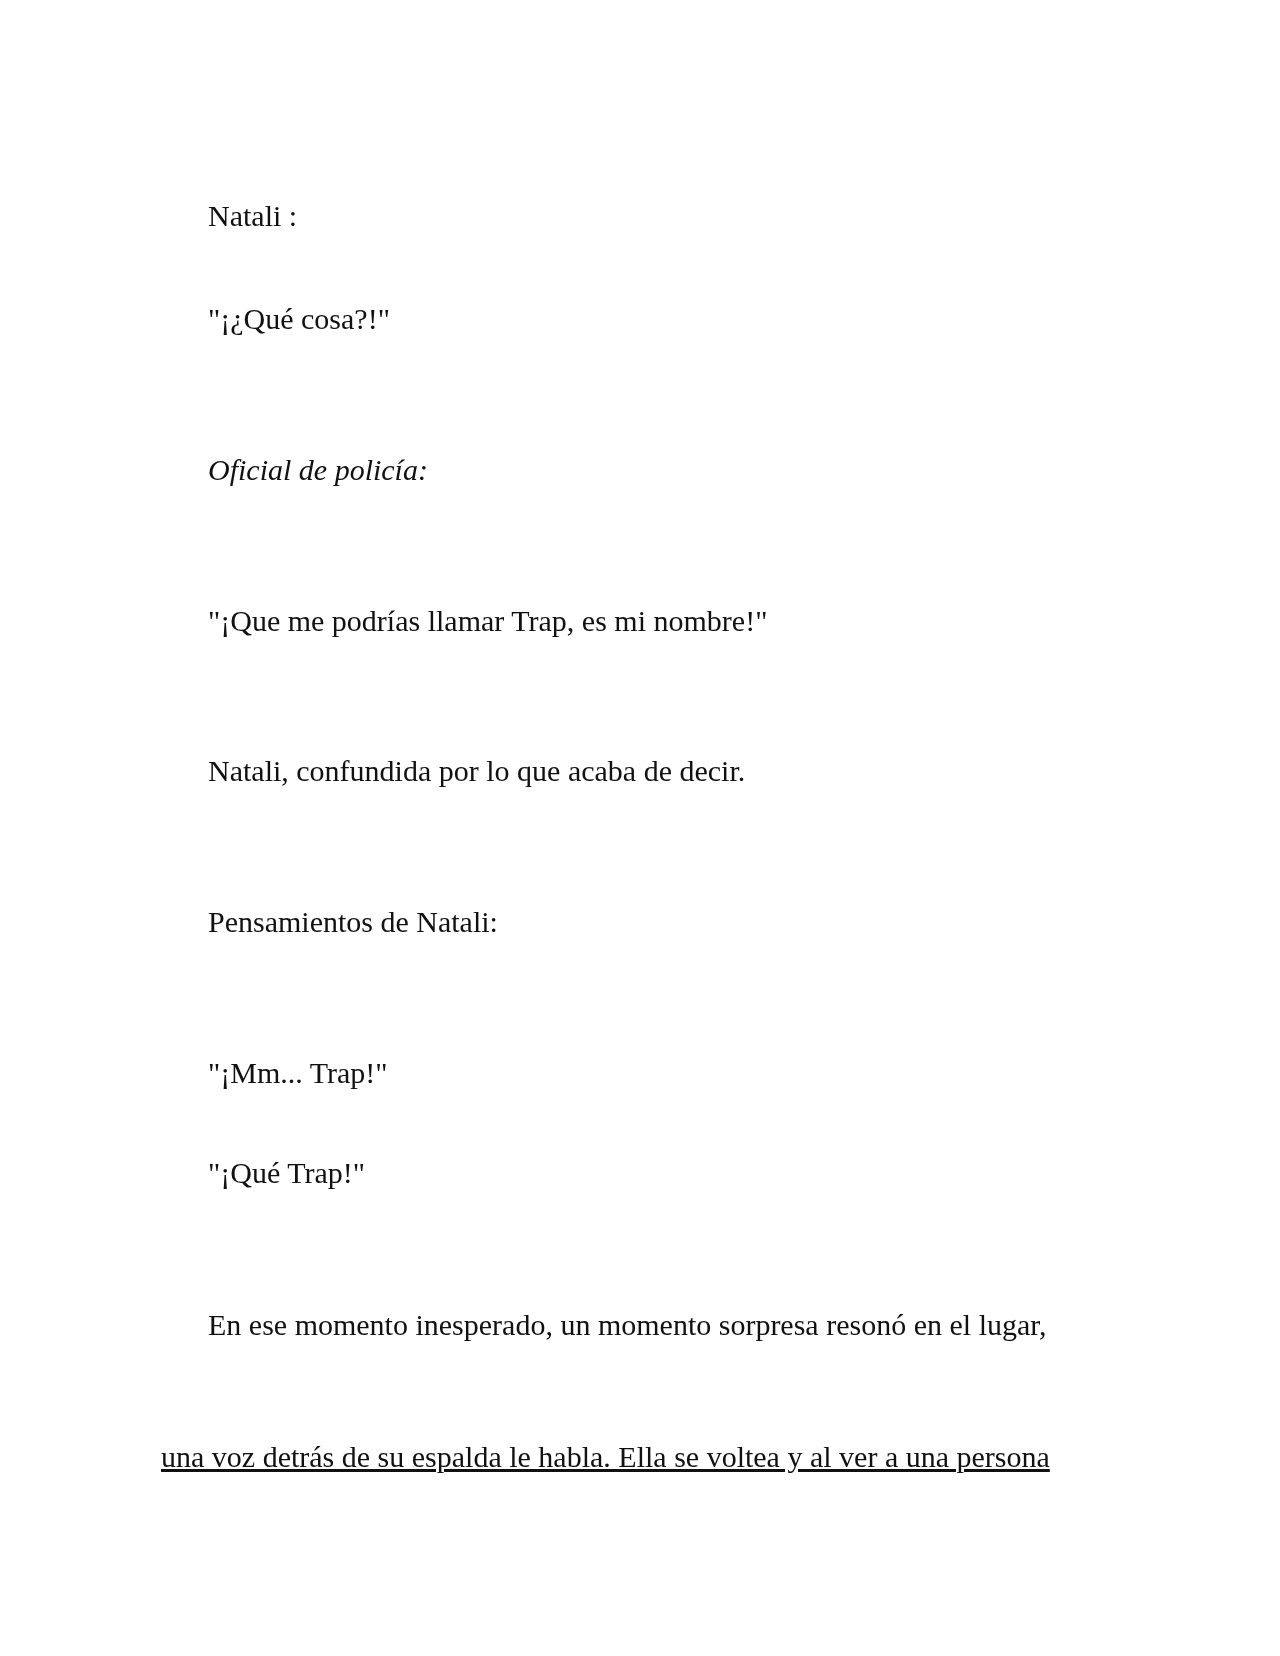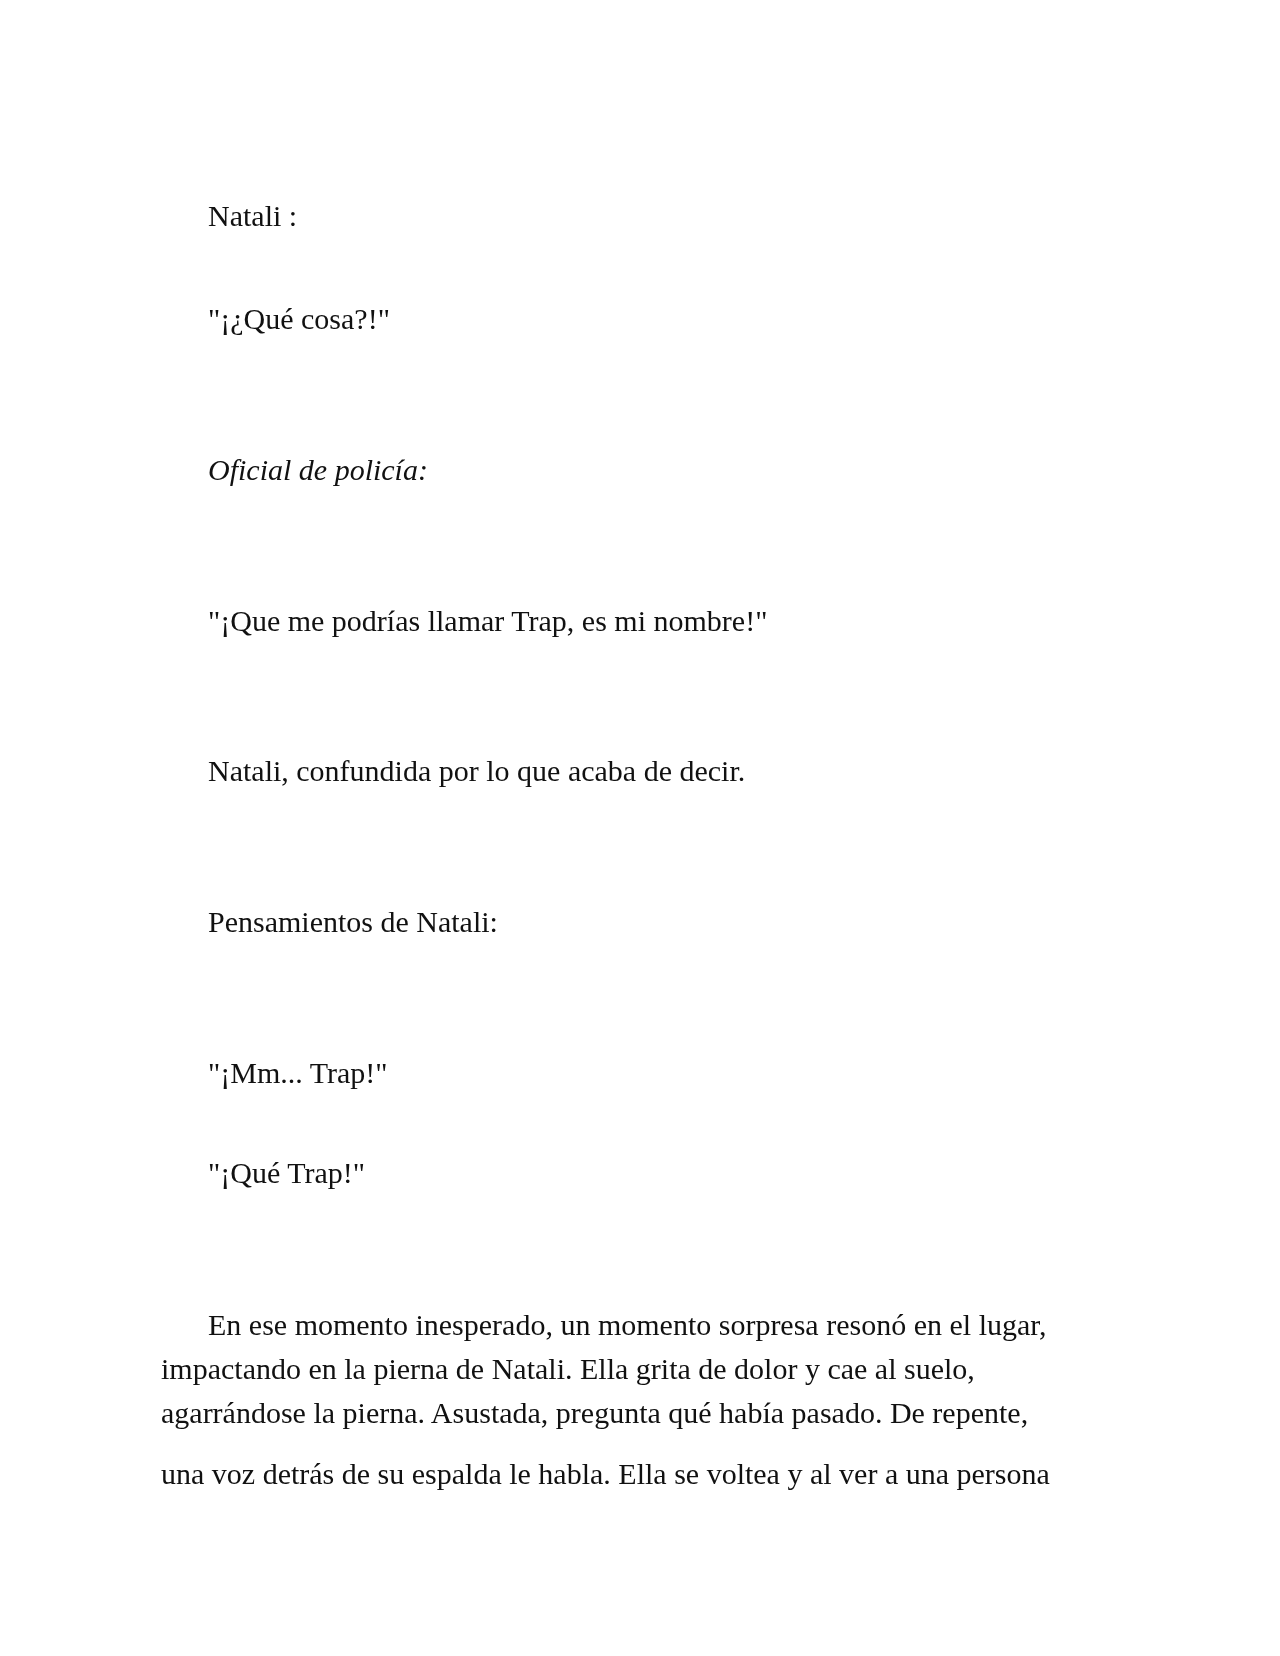--- a/index.html
+++ b/index.html
@@ -34,7 +34,6 @@
 
   <div class="line para" style="top:1307px; height:180px;">
     <span class="pl indent" style="top:0px;">En ese momento inesperado, un momento sorpresa resonó en el lugar,</span>
-    <span class="pl" style="top:44px;">impactando en la pierna de Natali. Ella grita de dolor y cae al suelo,</span>
     <span class="pl" style="top:88px;">agarrándose la pierna. Asustada, pregunta qué había pasado. De repente,</span>
     <span class="pl" style="top:149px;">una voz detrás de su espalda le habla. Ella se voltea y al ver a una persona</span>
   </div>

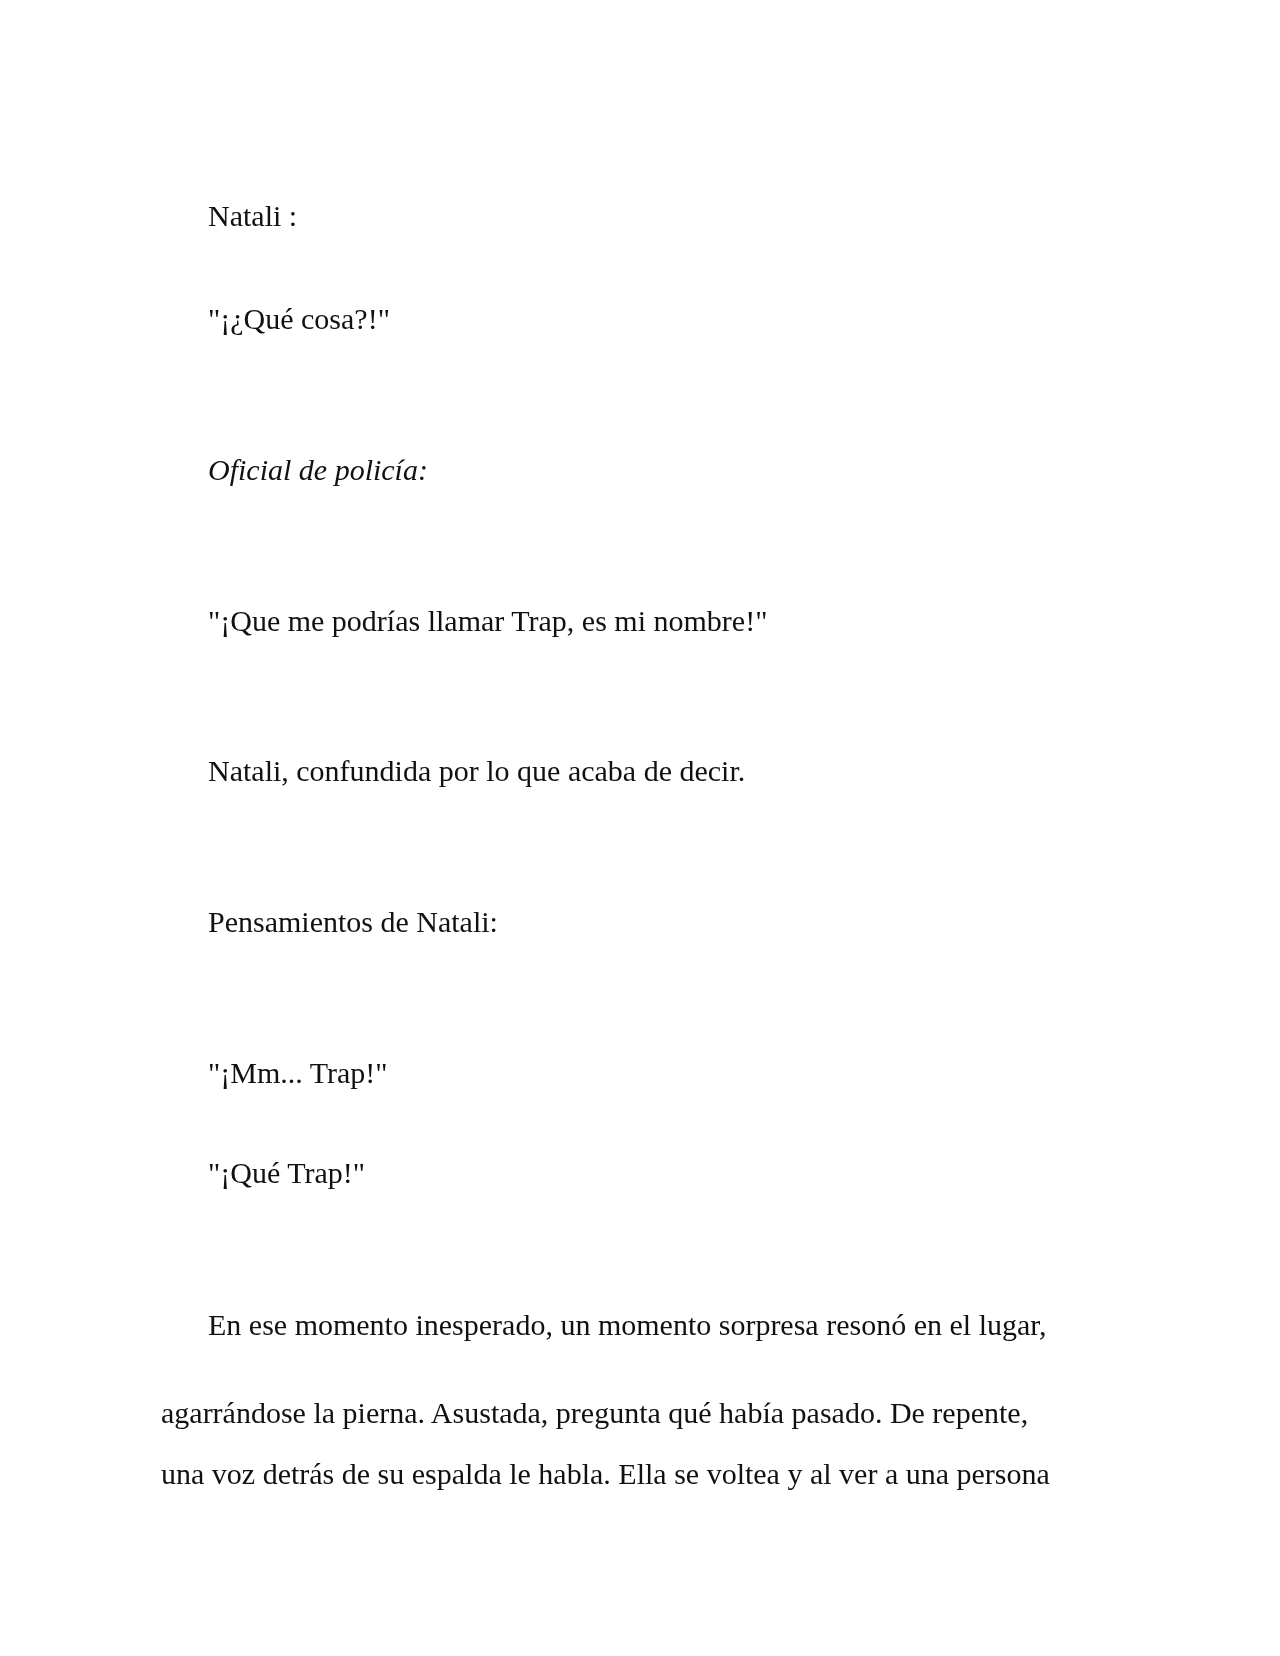--- a/index.html
+++ b/index.html
@@ -34,7 +34,6 @@
 
   <div class="line para" style="top:1307px; height:180px;">
     <span class="pl indent" style="top:0px;">En ese momento inesperado, un momento sorpresa resonó en el lugar,</span>
-    <span class="pl" style="top:88px;">agarrándose la pierna. Asustada, pregunta qué había pasado. De repente,</span>
     <span class="pl" style="top:149px;">una voz detrás de su espalda le habla. Ella se voltea y al ver a una persona</span>
   </div>
 </div>

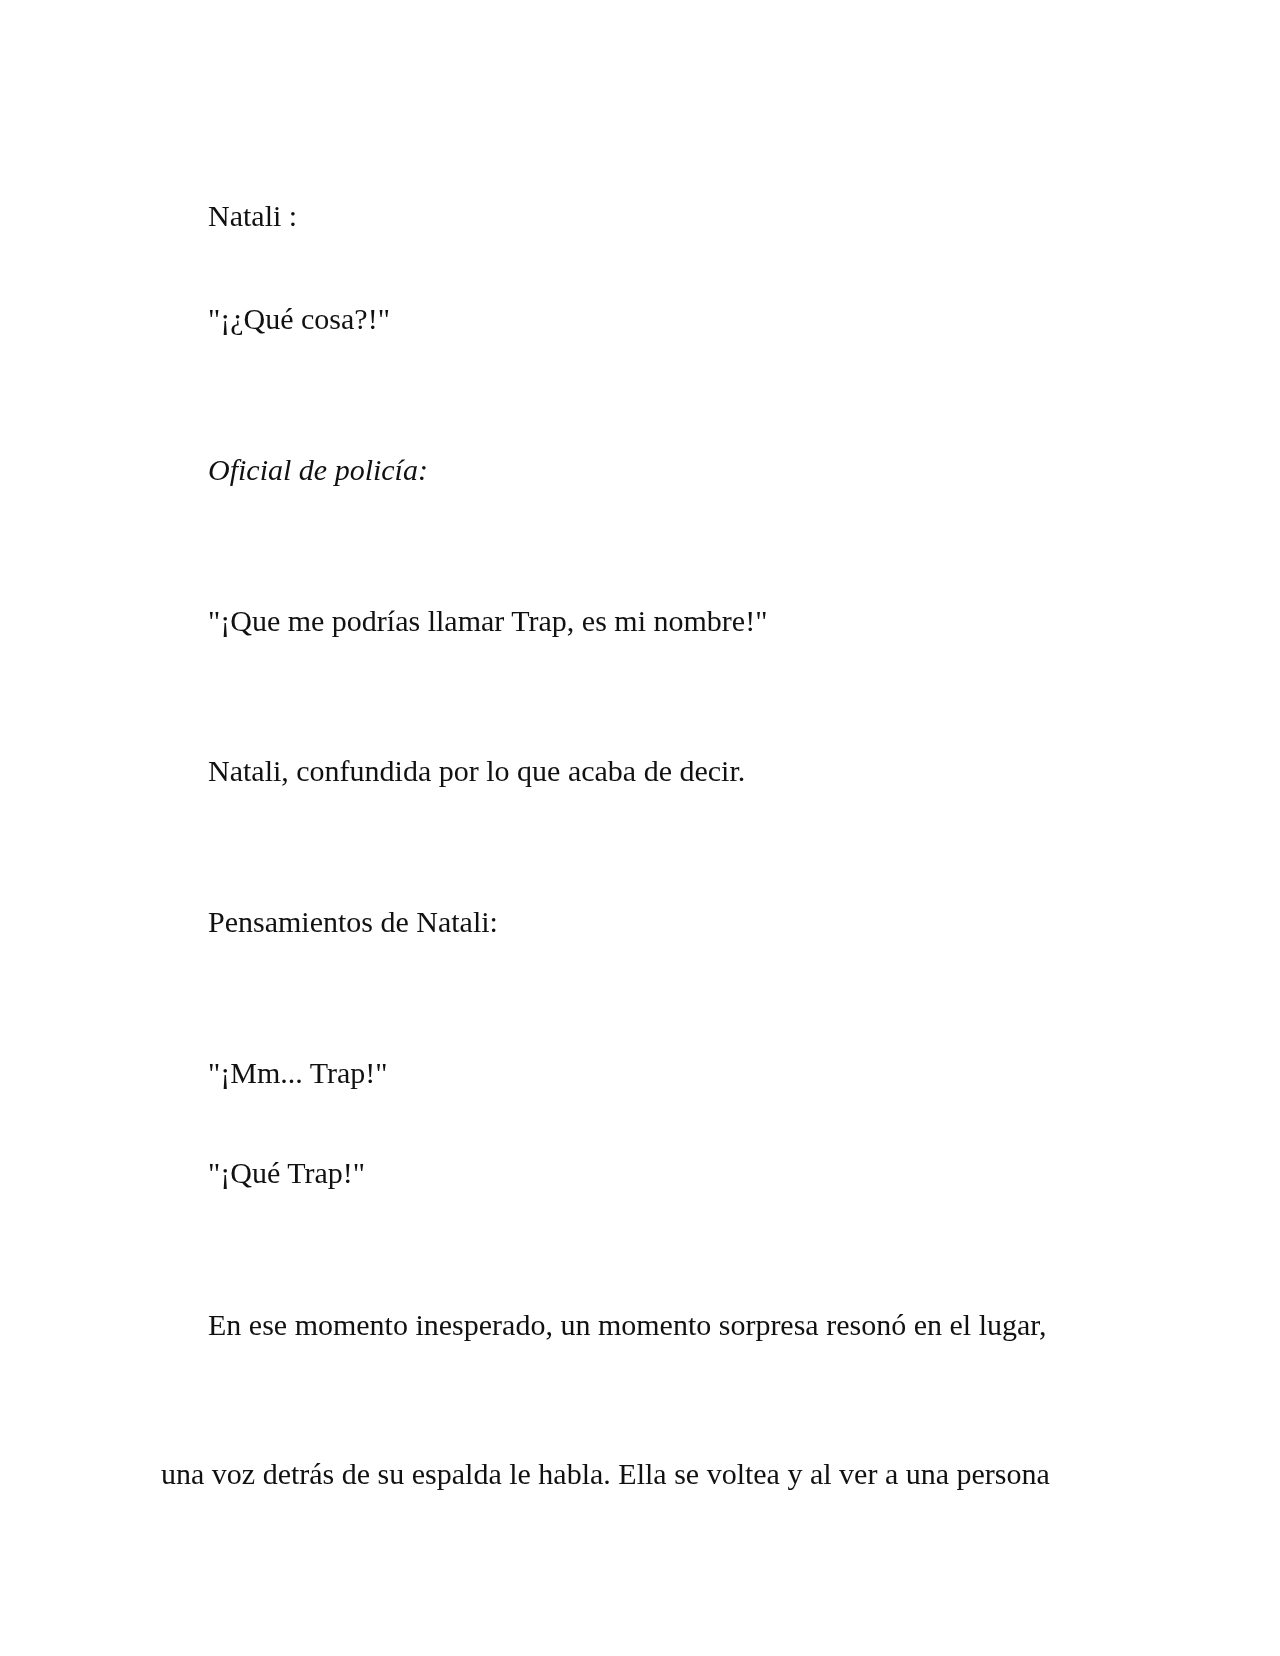--- a/index.html
+++ b/index.html
@@ -34,7 +34,7 @@
 
   <div class="line para" style="top:1307px; height:180px;">
     <span class="pl indent" style="top:0px;">En ese momento inesperado, un momento sorpresa resonó en el lugar,</span>
-    <span class="pl" style="top:149px;">una voz detrás de su espalda le habla. Ella se voltea y al ver a una persona</span>
+    <span class="pl" style="top:132px;text-decoration:underline;">una voz detrás de su espalda le habla. Ella se voltea y al ver a una persona</span>
   </div>
 </div>
 

